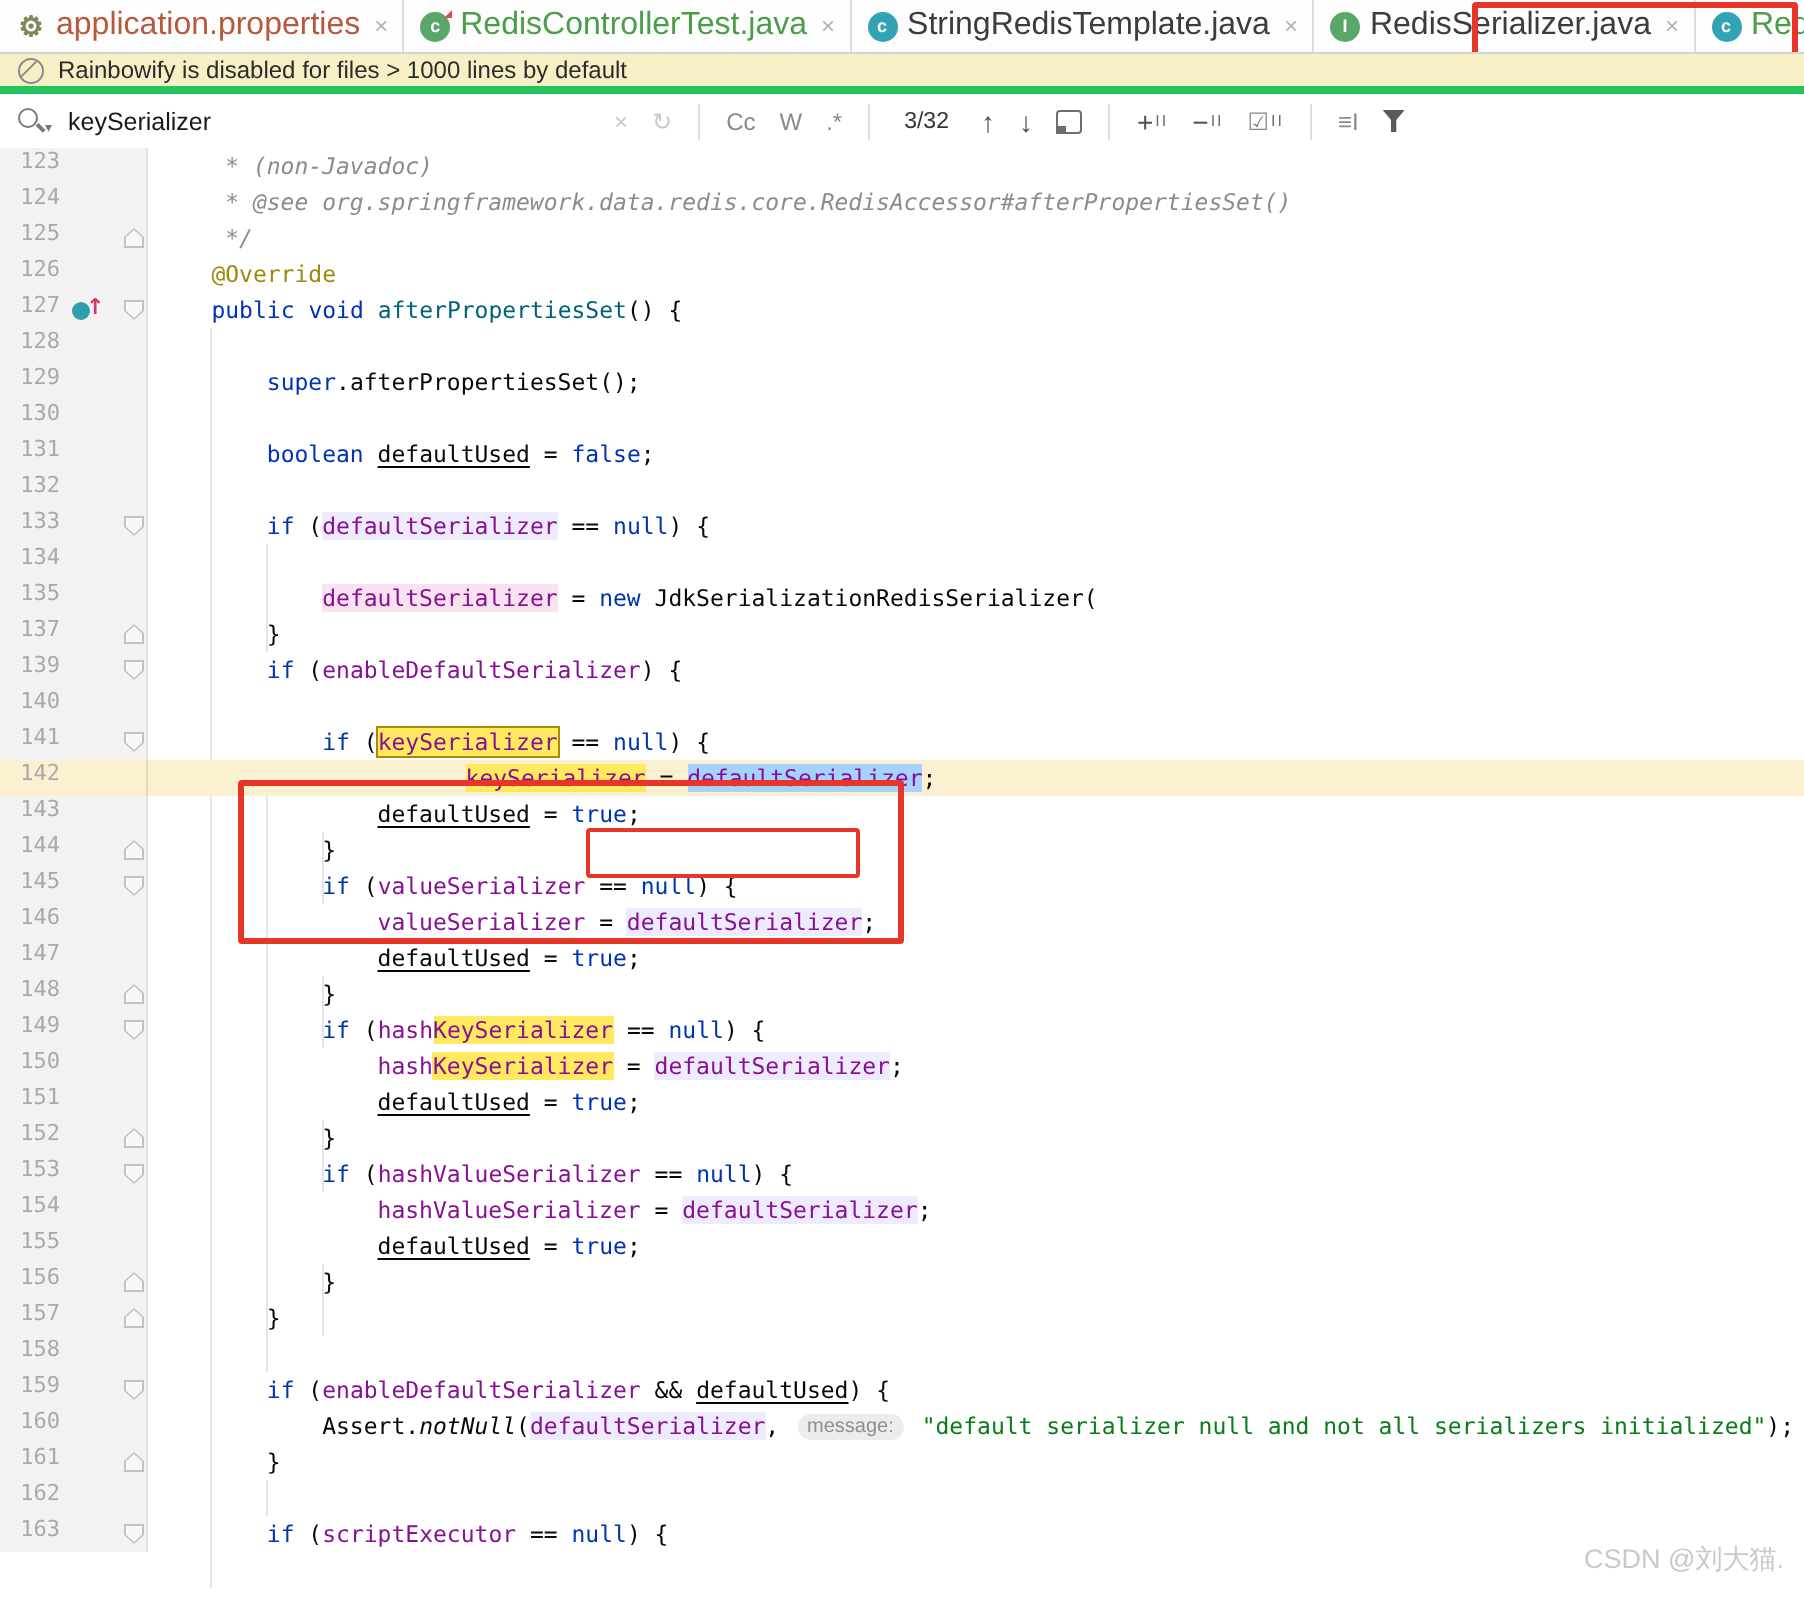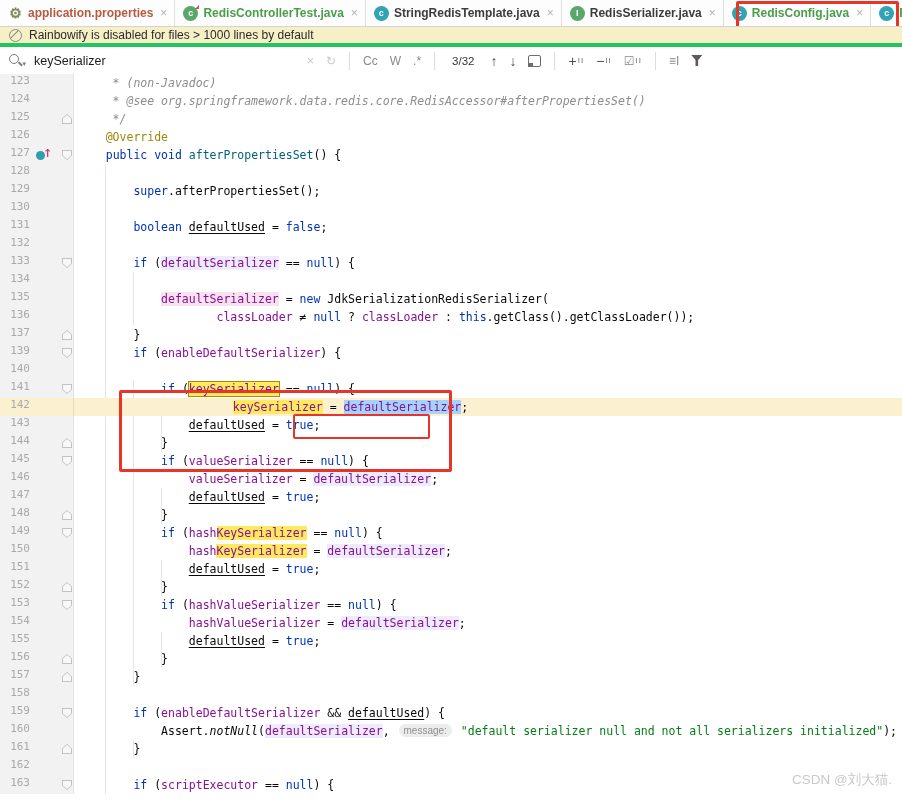--- a/index.html
+++ b/index.html
@@ -12,7 +12,7 @@
   .tab{display:flex;align-items:center;gap:5px;padding:0 7px 0 8px;border-right:1px solid #dedede;
        background:#fdfdfd;cursor:default;white-space:nowrap;}
   .tab.active{background:#ffffff;}
-  .tab-label{font-size:12px;font-weight:bold;}
+  .tab-label{font-size:16px;}
   .tab-close{color:#b3b3b3;font-size:12px;margin-left:2px;}
   .ficon{width:15px;height:15px;border-radius:50%;display:inline-flex;align-items:center;justify-content:center;
          font:700 9px "Liberation Sans",sans-serif;color:#fff;flex:none;position:relative;}

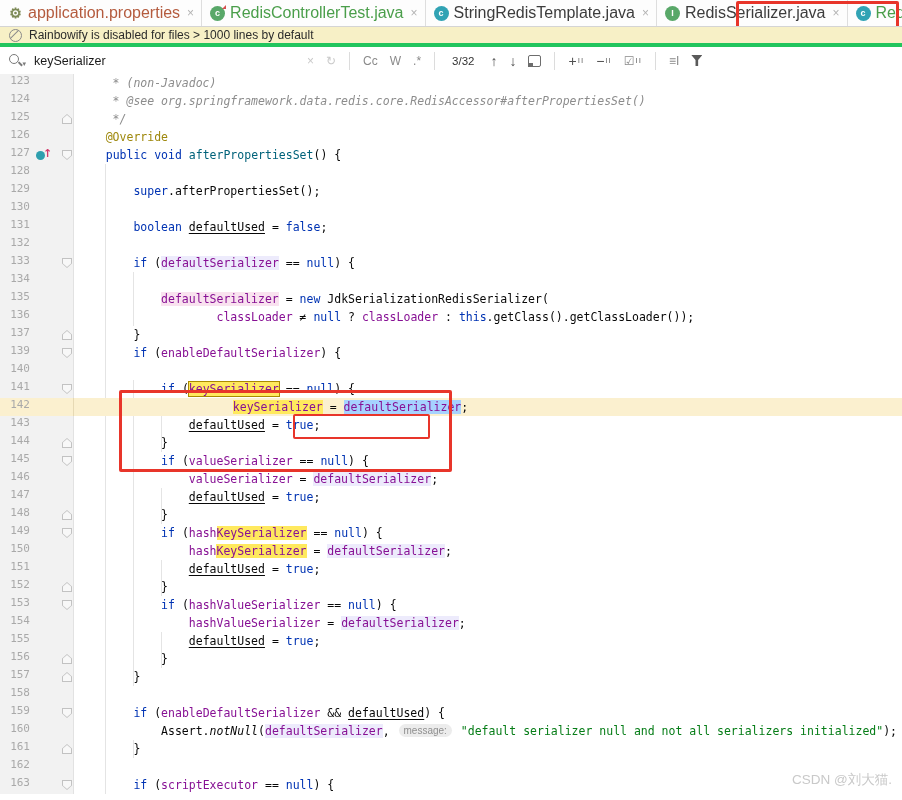--- a/index.html
+++ b/index.html
@@ -273,12 +273,6 @@
         </div>
         <div class="row">
           <div class="gut">
-            <span class="num">136</span>
-          </div>
-          <div class="codeln"><span class="tk-pln">                    </span><span class="tk-fld">classLoader</span><span class="tk-pln"> ≠ </span><span class="tk-kw">null</span><span class="tk-pln"> ? </span><span class="tk-fld">classLoader</span><span class="tk-pln"> : </span><span class="tk-kw">this</span><span class="tk-pln">.getClass().getClassLoader());</span></div>
-        </div>
-        <div class="row">
-          <div class="gut">
             <span class="num">137</span>
             <span class="fold end">
               <span class="o"></span>

